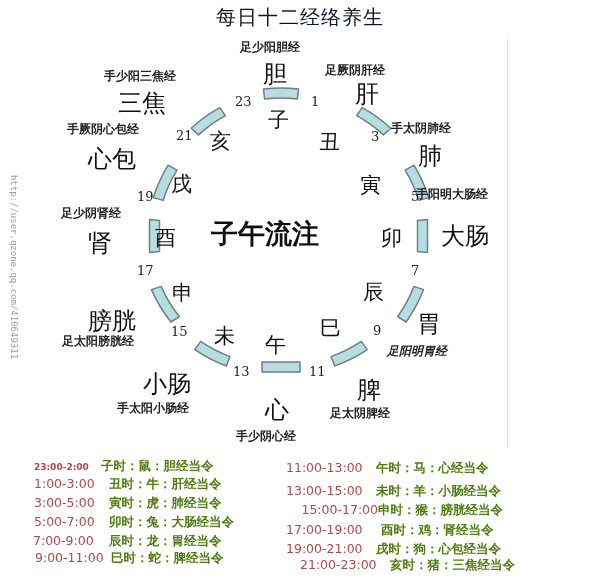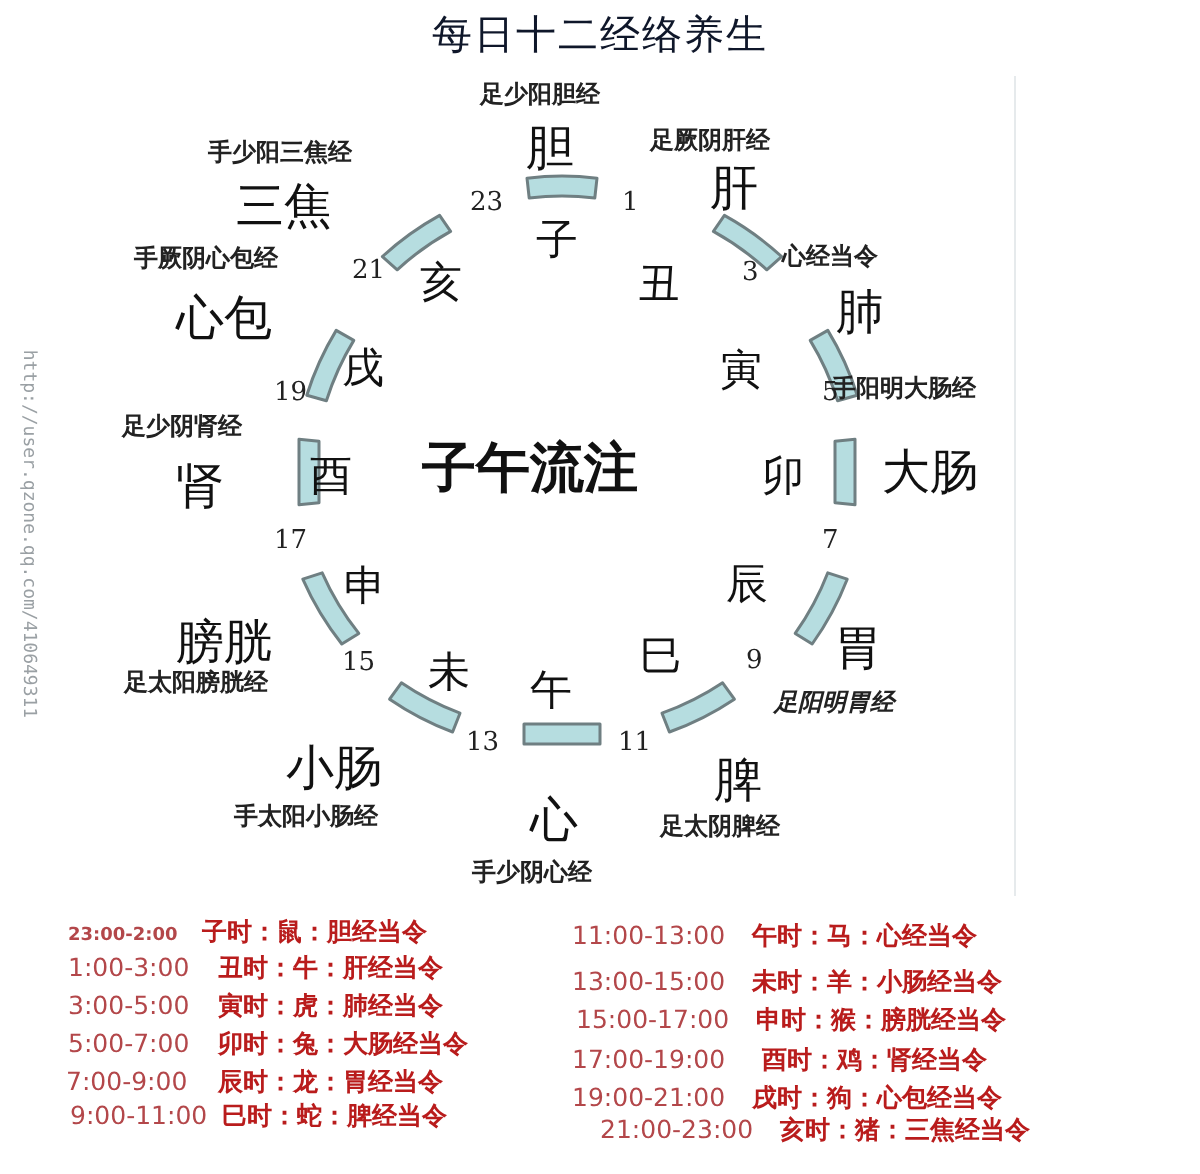--- a/index.html
+++ b/index.html
@@ -83,7 +83,7 @@
 <div class="abs meridian" style="left:325px; top:62px;">足厥阴肝经</div>
 <div class="abs organ" style="left:355px; top:78px;">肝</div>
 
-<div class="abs meridian" style="left:391px; top:120px;">心经当令</div>
+<div class="abs meridian" style="left:391px; top:120px;">手太阴肺经</div>
 <div class="abs organ" style="left:418px; top:140px;">肺</div>
 
 <div class="abs meridian" style="left:416px; top:186px;">手阳明大肠经</div>

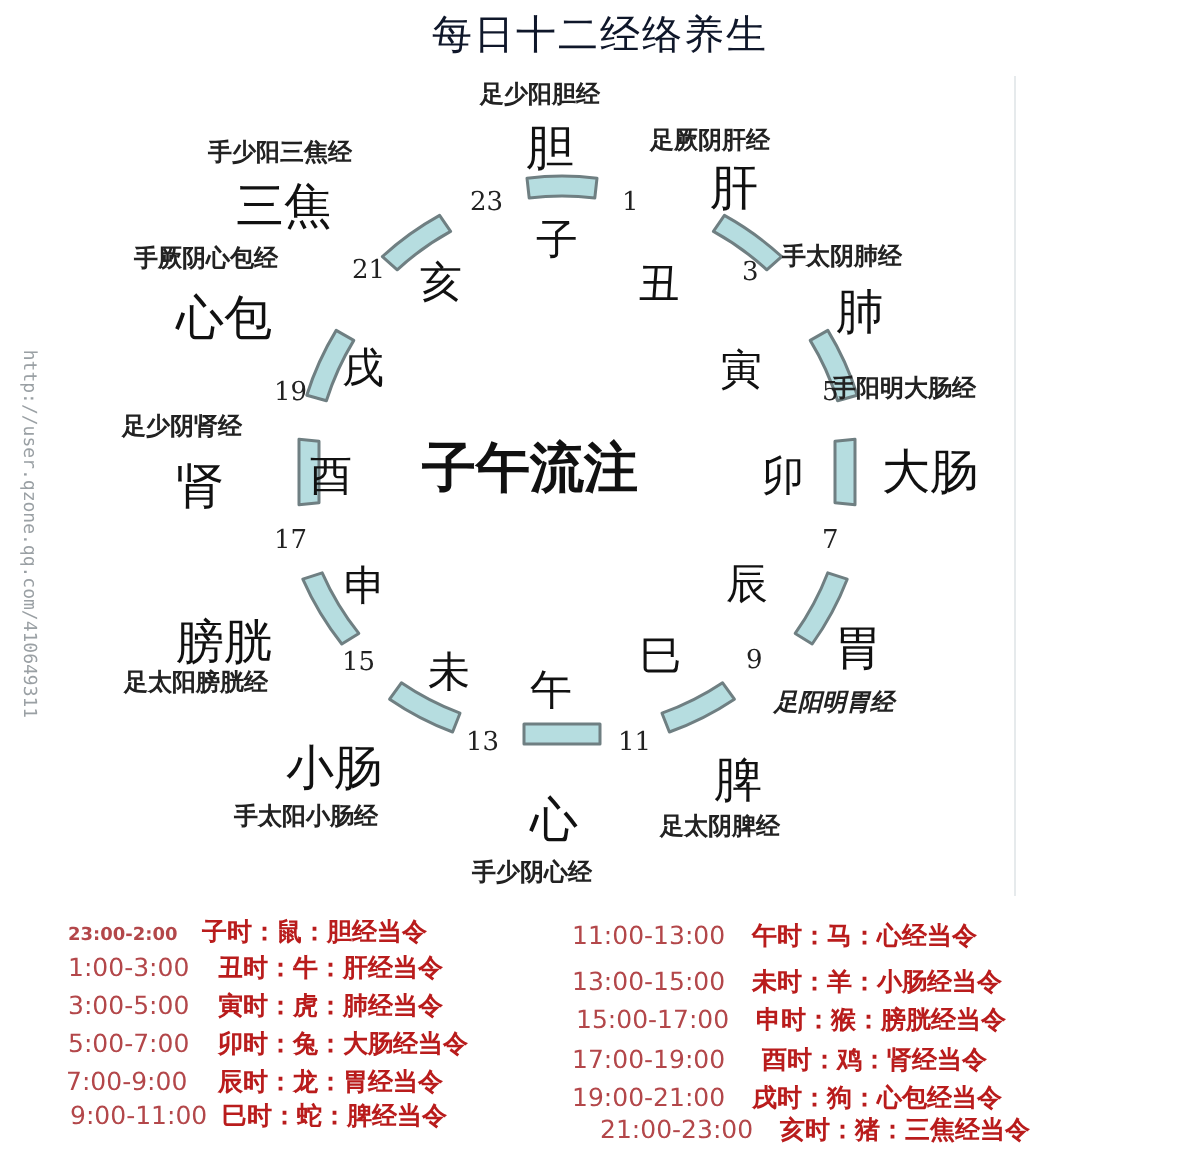--- a/index.html
+++ b/index.html
@@ -20,7 +20,7 @@
   svg.ring { position: absolute; left: 0; top: 0; }
   .tbl { font-size: 12.5px; }
   .tbl .time { color: #b3474a; display: inline-block; }
-  .tbl .desc { color: #b91c1c; font-weight: bold; display: inline-block; }
+  .tbl .desc { color: #4d7c0f; font-weight: bold; display: inline-block; }
   .row { position: absolute; white-space: nowrap; }
 </style>
 </head>

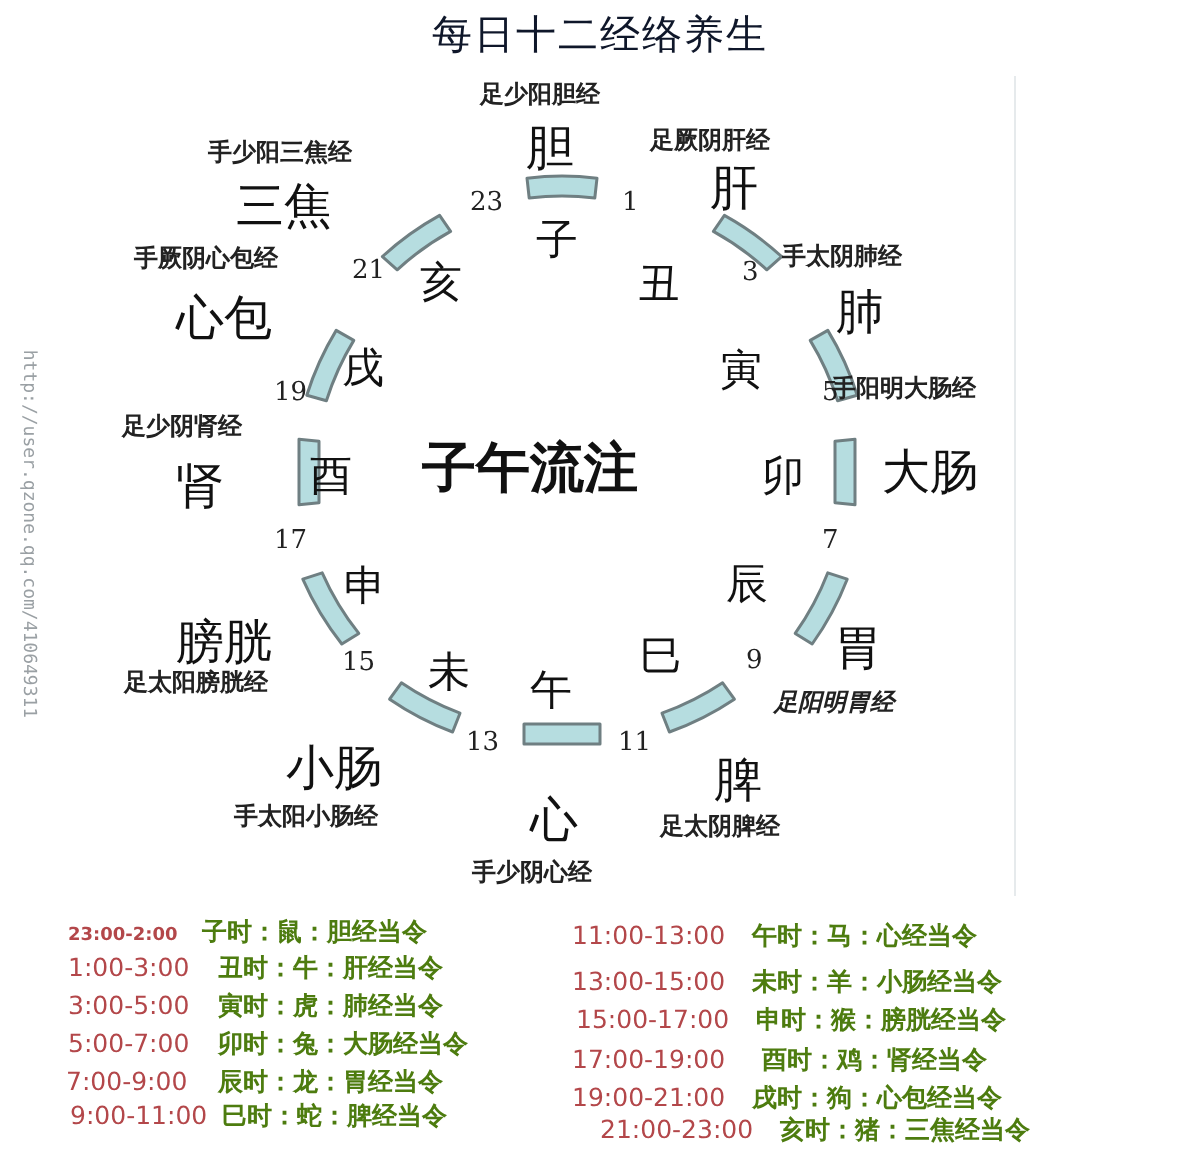--- a/index.html
+++ b/index.html
@@ -140,7 +140,7 @@
     <span class="time" style="width:90px;">13:00-15:00</span><span class="desc">未时：羊：小肠经当令</span>
   </div>
   <div class="row" style="left:288px; top:502px;">
-    <span class="time" style="width:90px;">15:00-17:00</span><span class="desc">申时：猴：膀胱经当令</span>
+    <span class="time" style="width:90px;text-align:right;">15:00-17:00</span><span class="desc">申时：猴：膀胱经当令</span>
   </div>
   <div class="row" style="left:286px; top:522px;">
     <span class="time" style="width:95px;">17:00-19:00</span><span class="desc">酉时：鸡：肾经当令</span>

